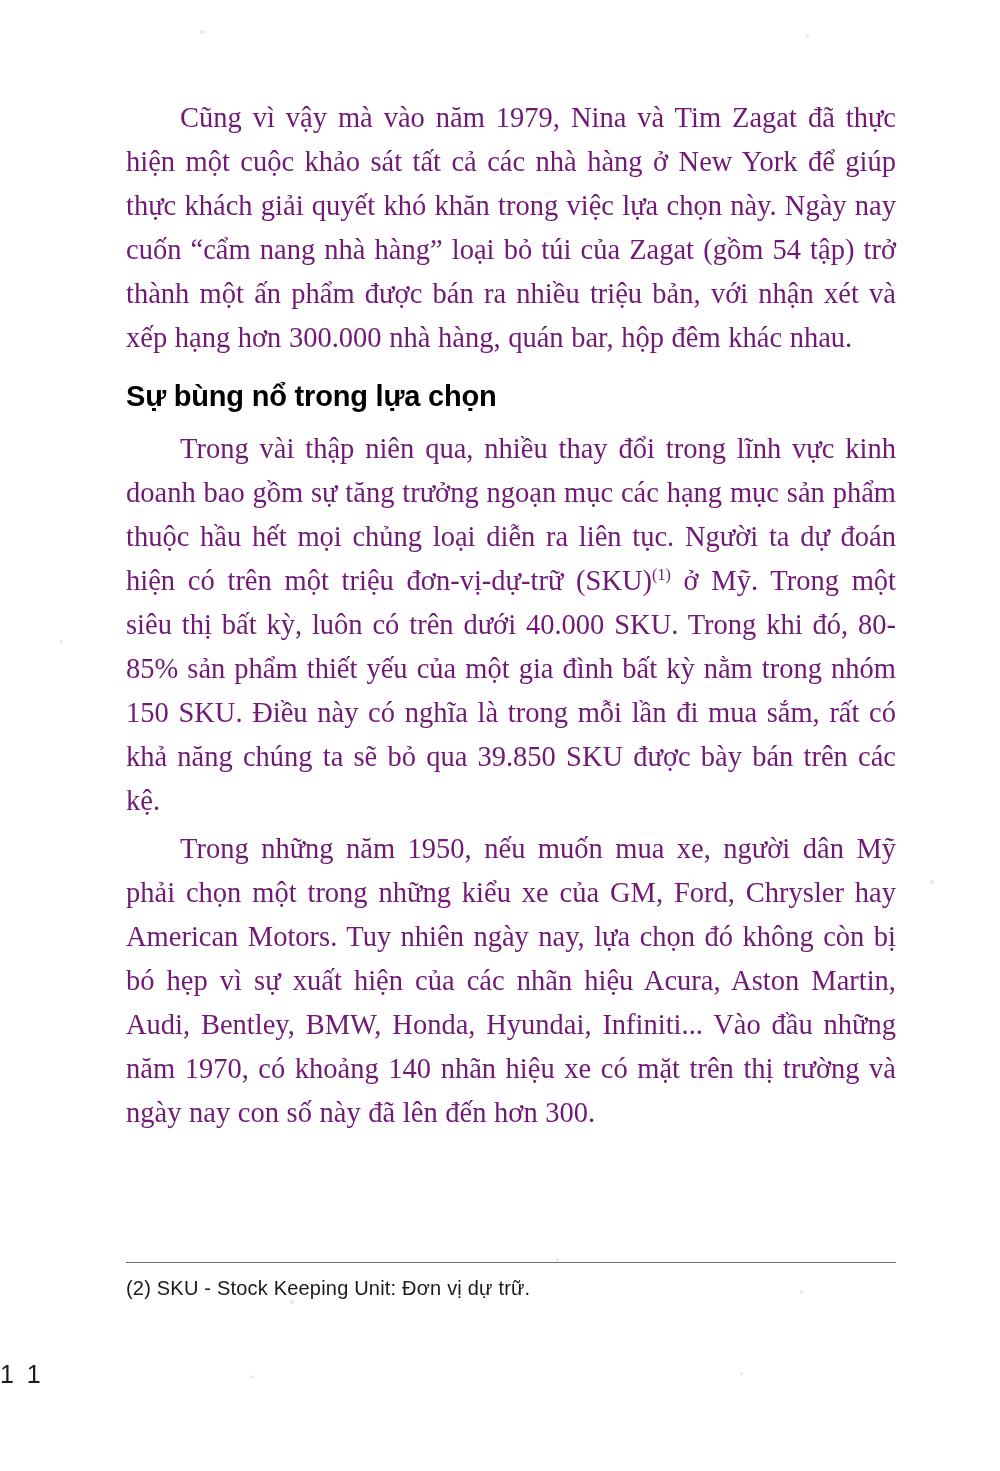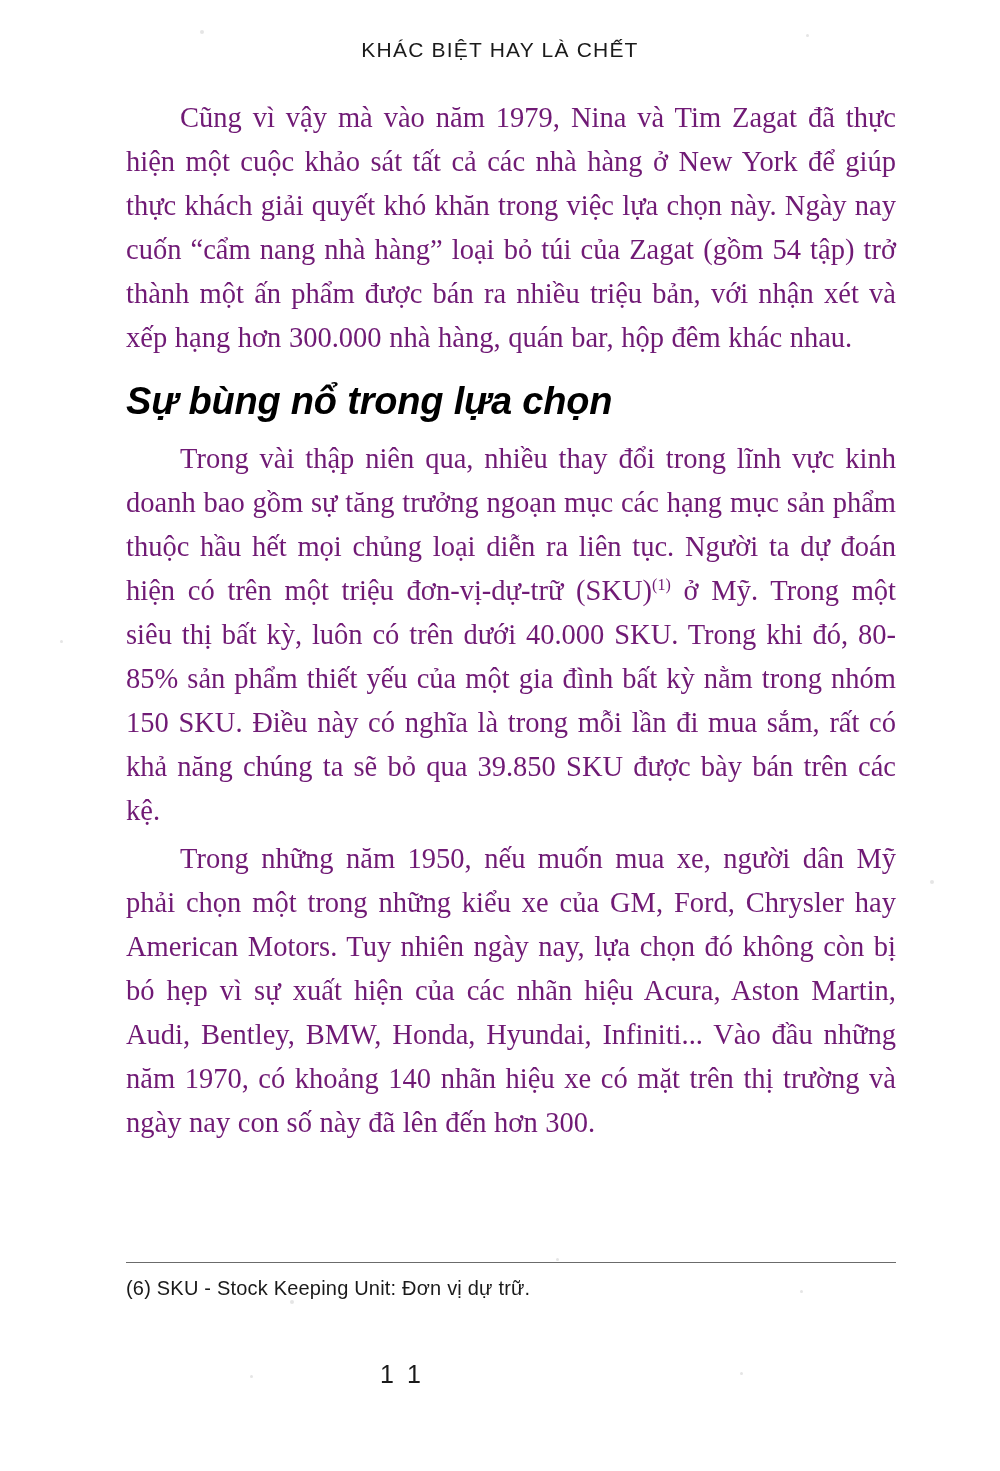--- a/index.html
+++ b/index.html
@@ -117,7 +117,6 @@
   <div class="speckle" style="left:740px; top:1372px; width:3px; height:3px;"></div>
   <div class="speckle" style="left:556px; top:1258px; width:3px; height:3px;"></div>
 
-  <div class="running-head">KHÁC BIỆT HAY LÀ CHẾT</div>
 
   <div class="content">
 

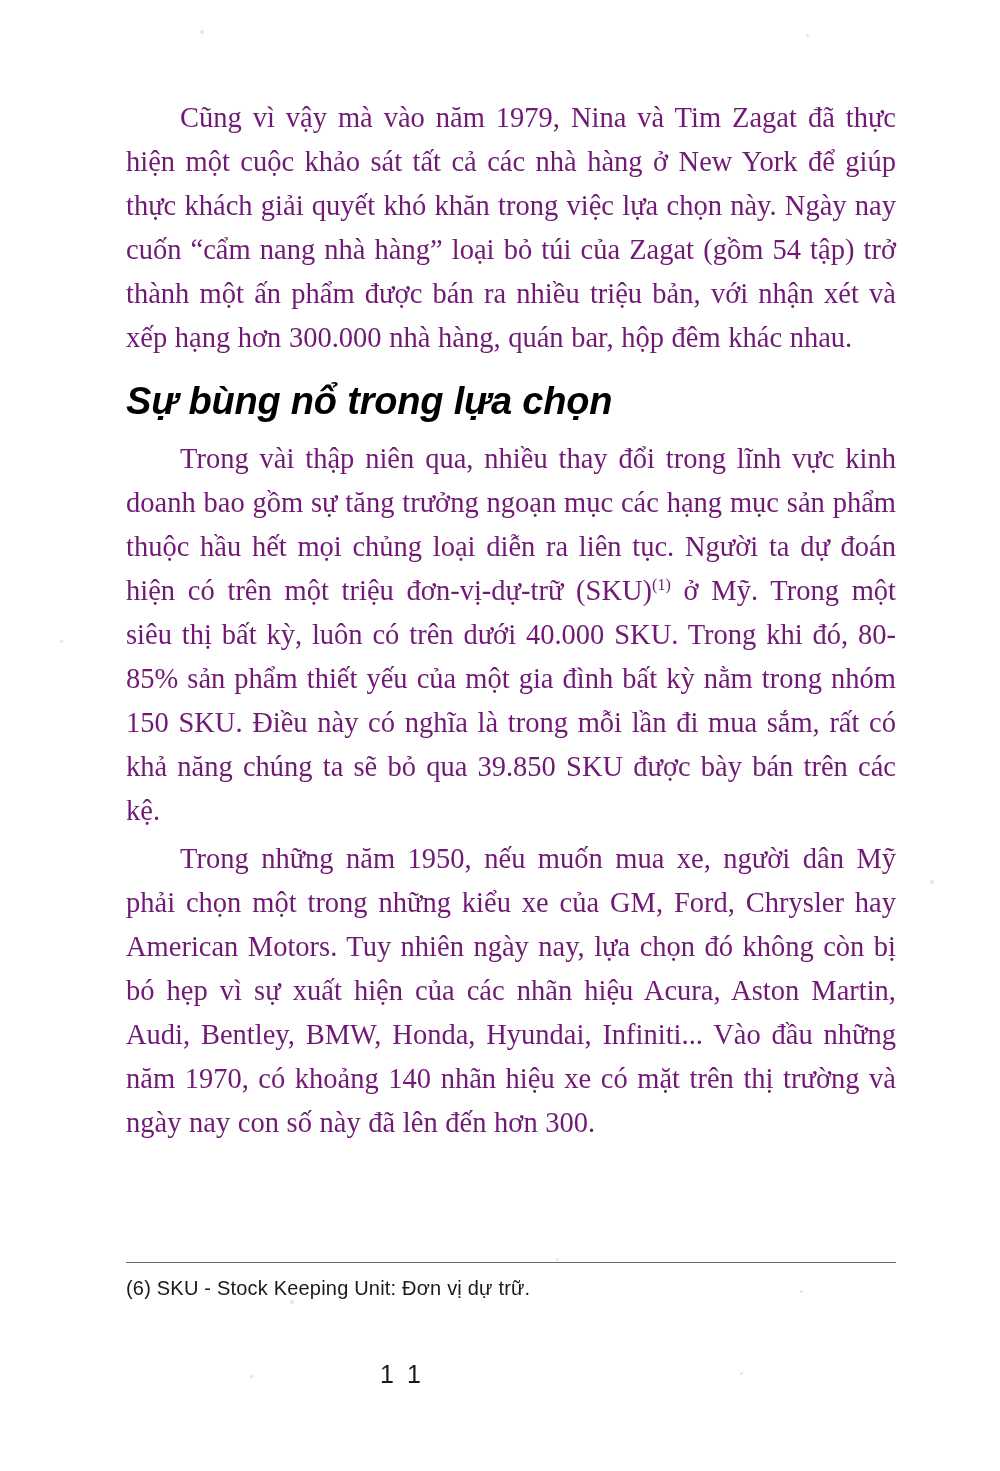--- a/index.html
+++ b/index.html
@@ -53,12 +53,11 @@
   }
   h2.section-heading {
     font-family: "Liberation Sans", sans-serif;
-    font-size: 38px;
+    font-size: 29px;
     font-weight: bold;
     margin: 20px 0 14px 0;
     letter-spacing: -0.2px;
     color: #000000;
-    font-style: italic;
   }
   sup.fn-ref {
     font-size: 16px;

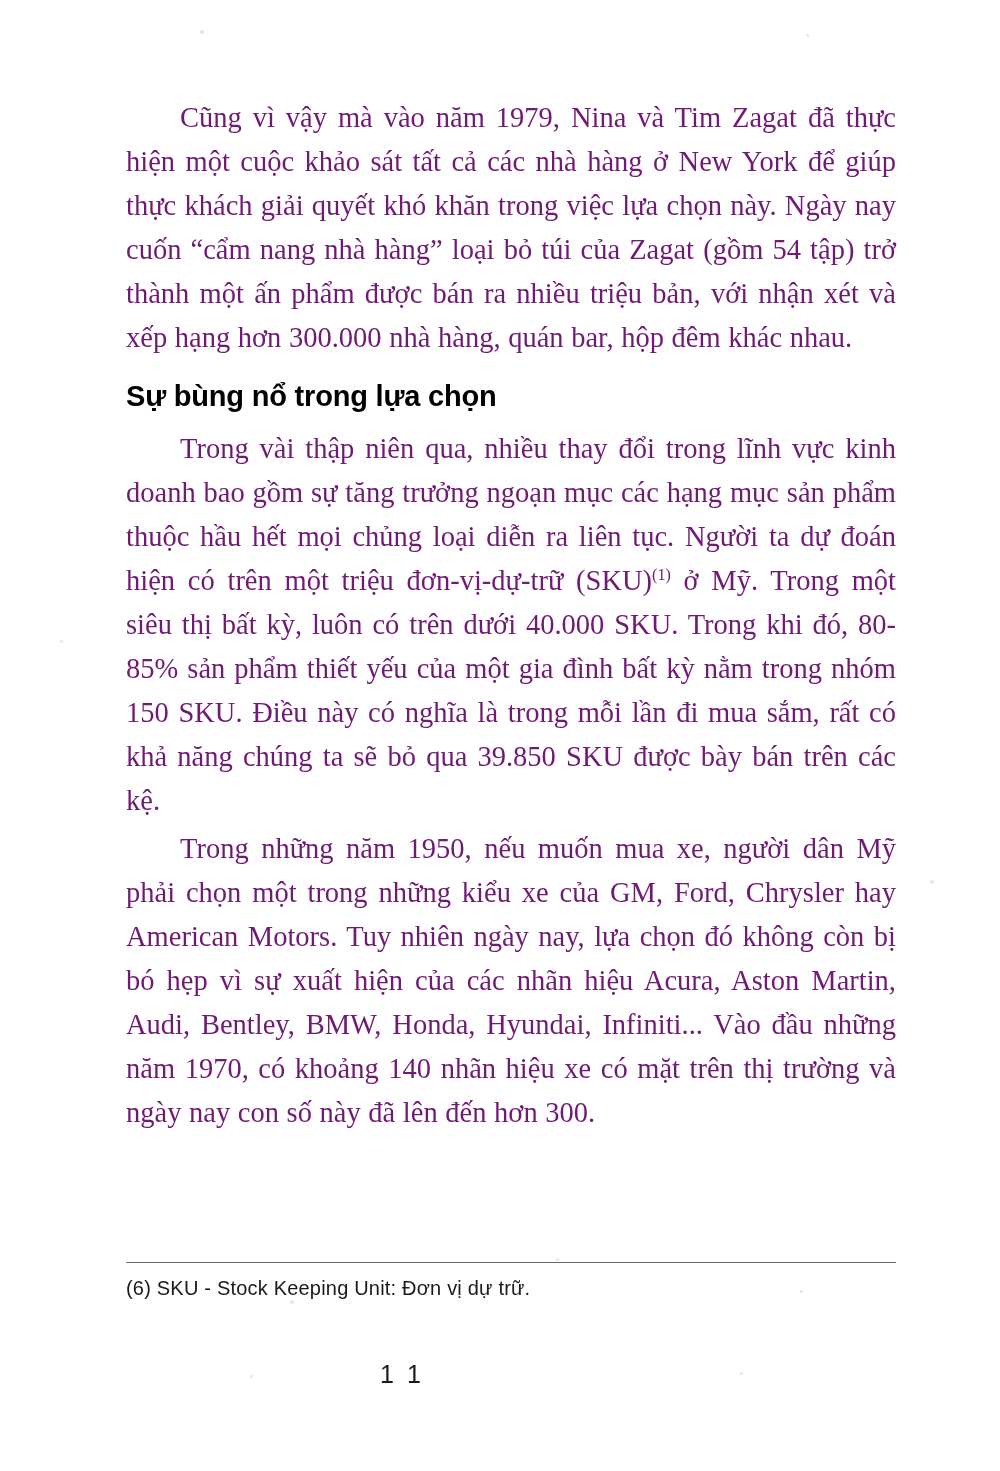--- a/index.html
+++ b/index.html
@@ -132,7 +132,7 @@
 
   <div class="footnote-area">
     <hr class="footnote-rule">
-    <div class="footnote-text">(6) SKU - Stock Keeping Unit: Đơn vị dự trữ.</div>
+    <div class="footnote-text">(2) SKU - Stock Keeping Unit: Đơn vị dự trữ.</div>
   </div>
 
   <div class="page-number">1 1</div>

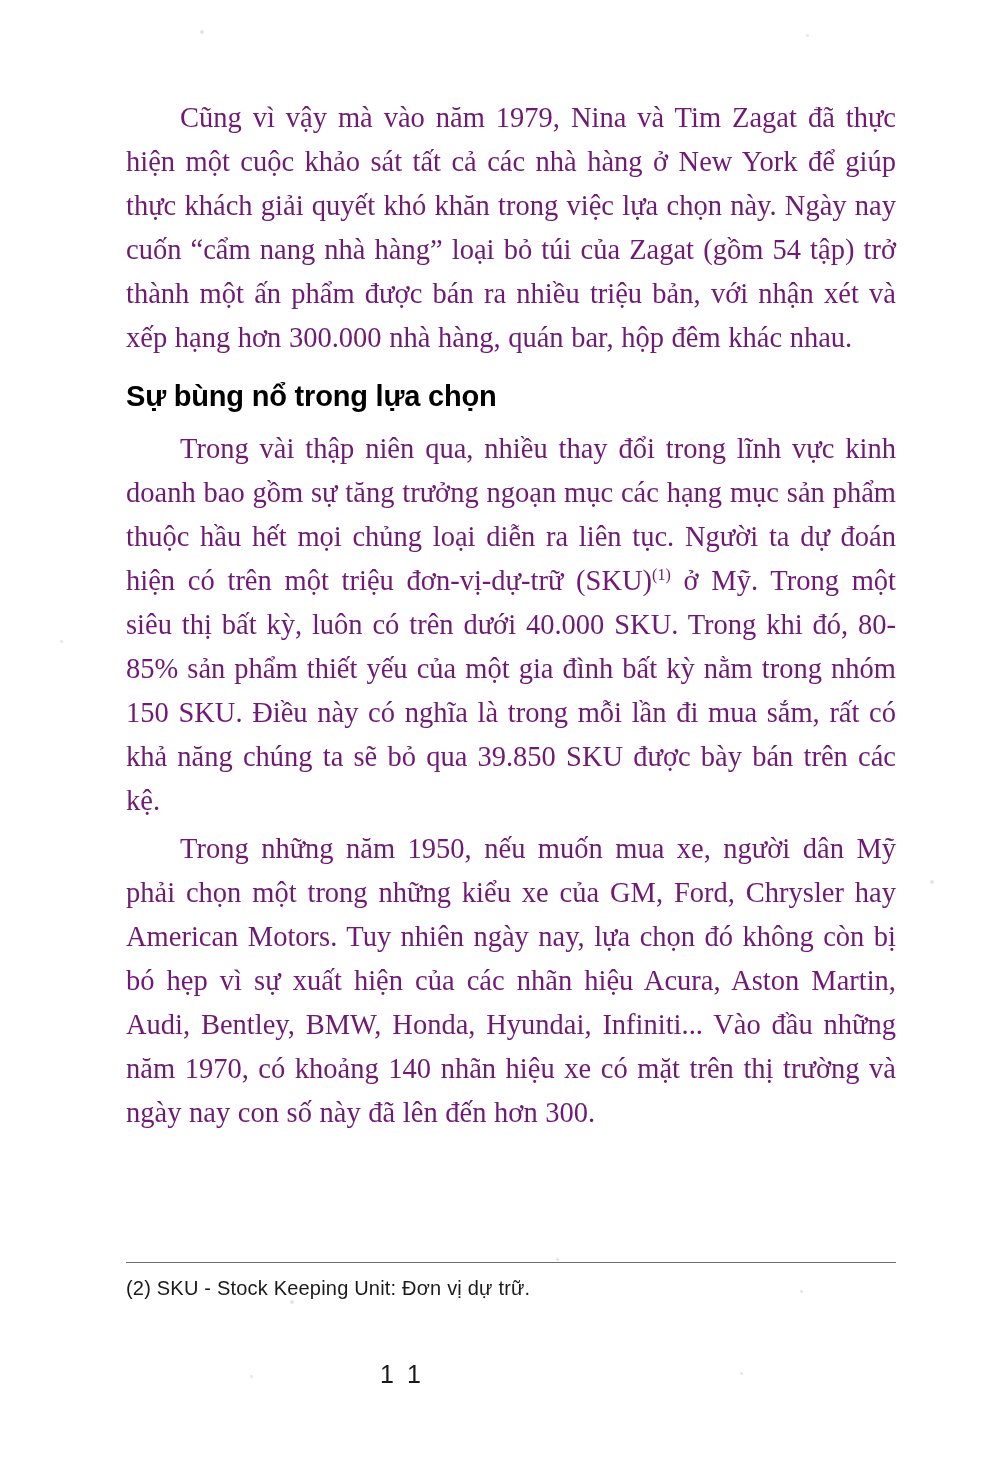--- a/index.html
+++ b/index.html
@@ -87,7 +87,6 @@
     top: 1360px;
     left: 0;
     width: 804px;
-    text-align: center;
     font-family: "Liberation Sans", sans-serif;
     font-size: 25px;
     letter-spacing: 3px;

